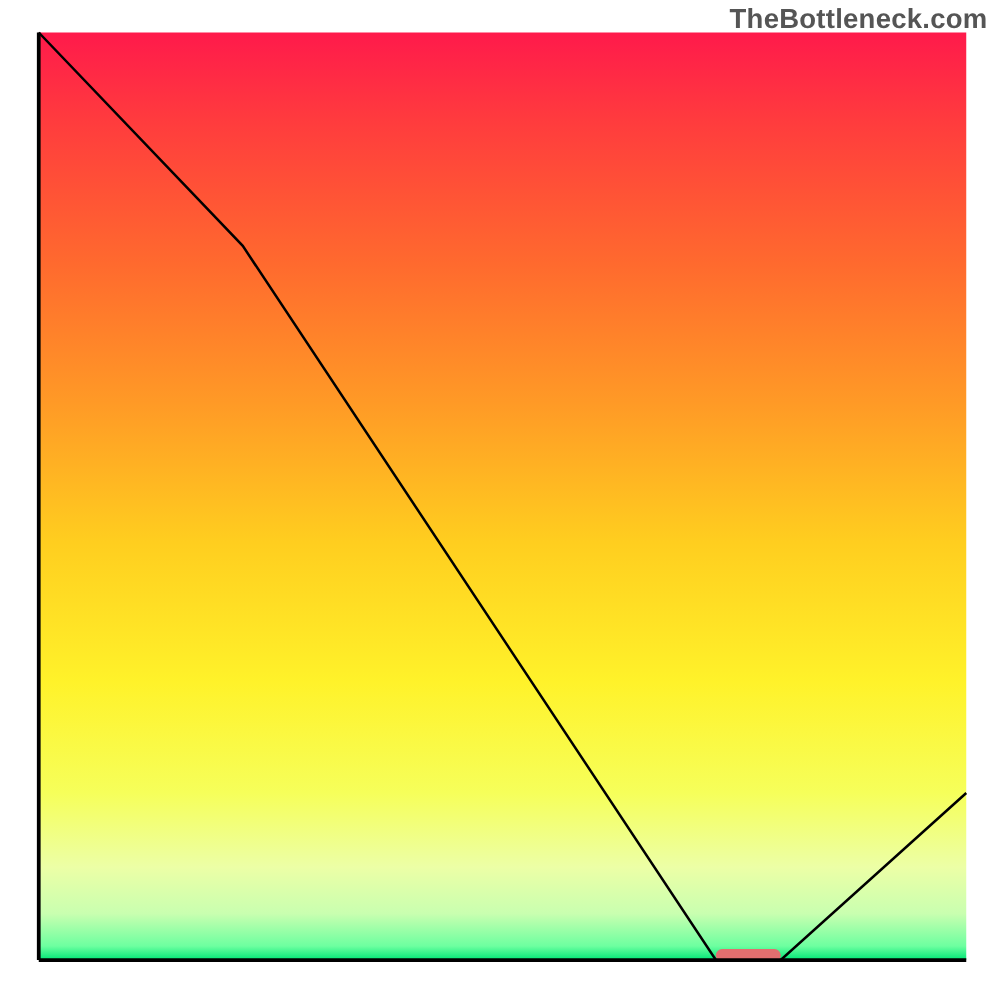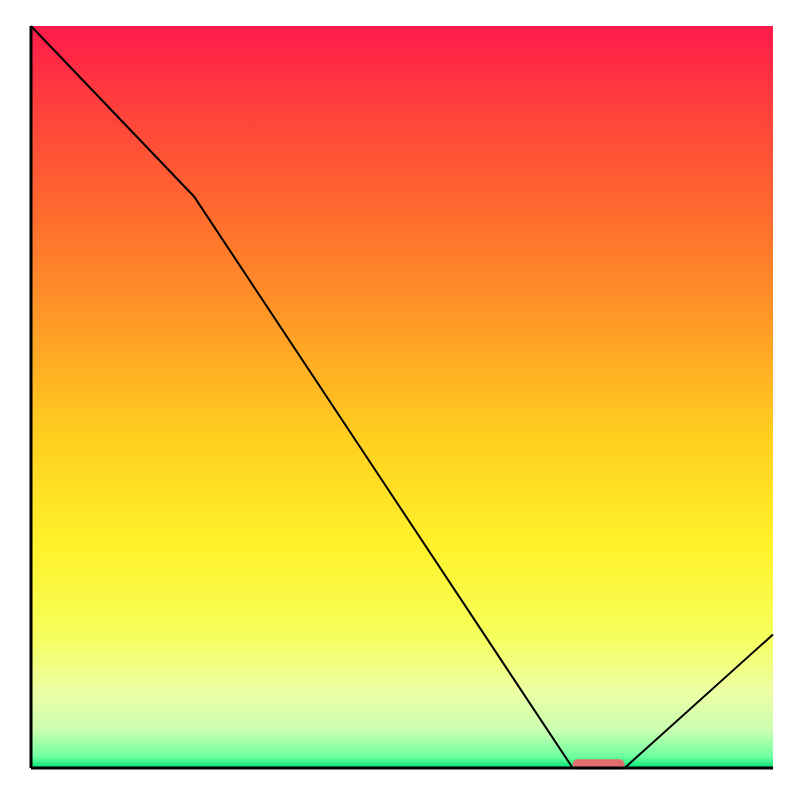--- a/index.html
+++ b/index.html
@@ -41,6 +41,7 @@
 
 <div class="stage">
 
+  <div class="watermark">TheBottleneck.com</div>
 
   <svg class="chart" viewBox="0 0 800 800">
     <defs>

